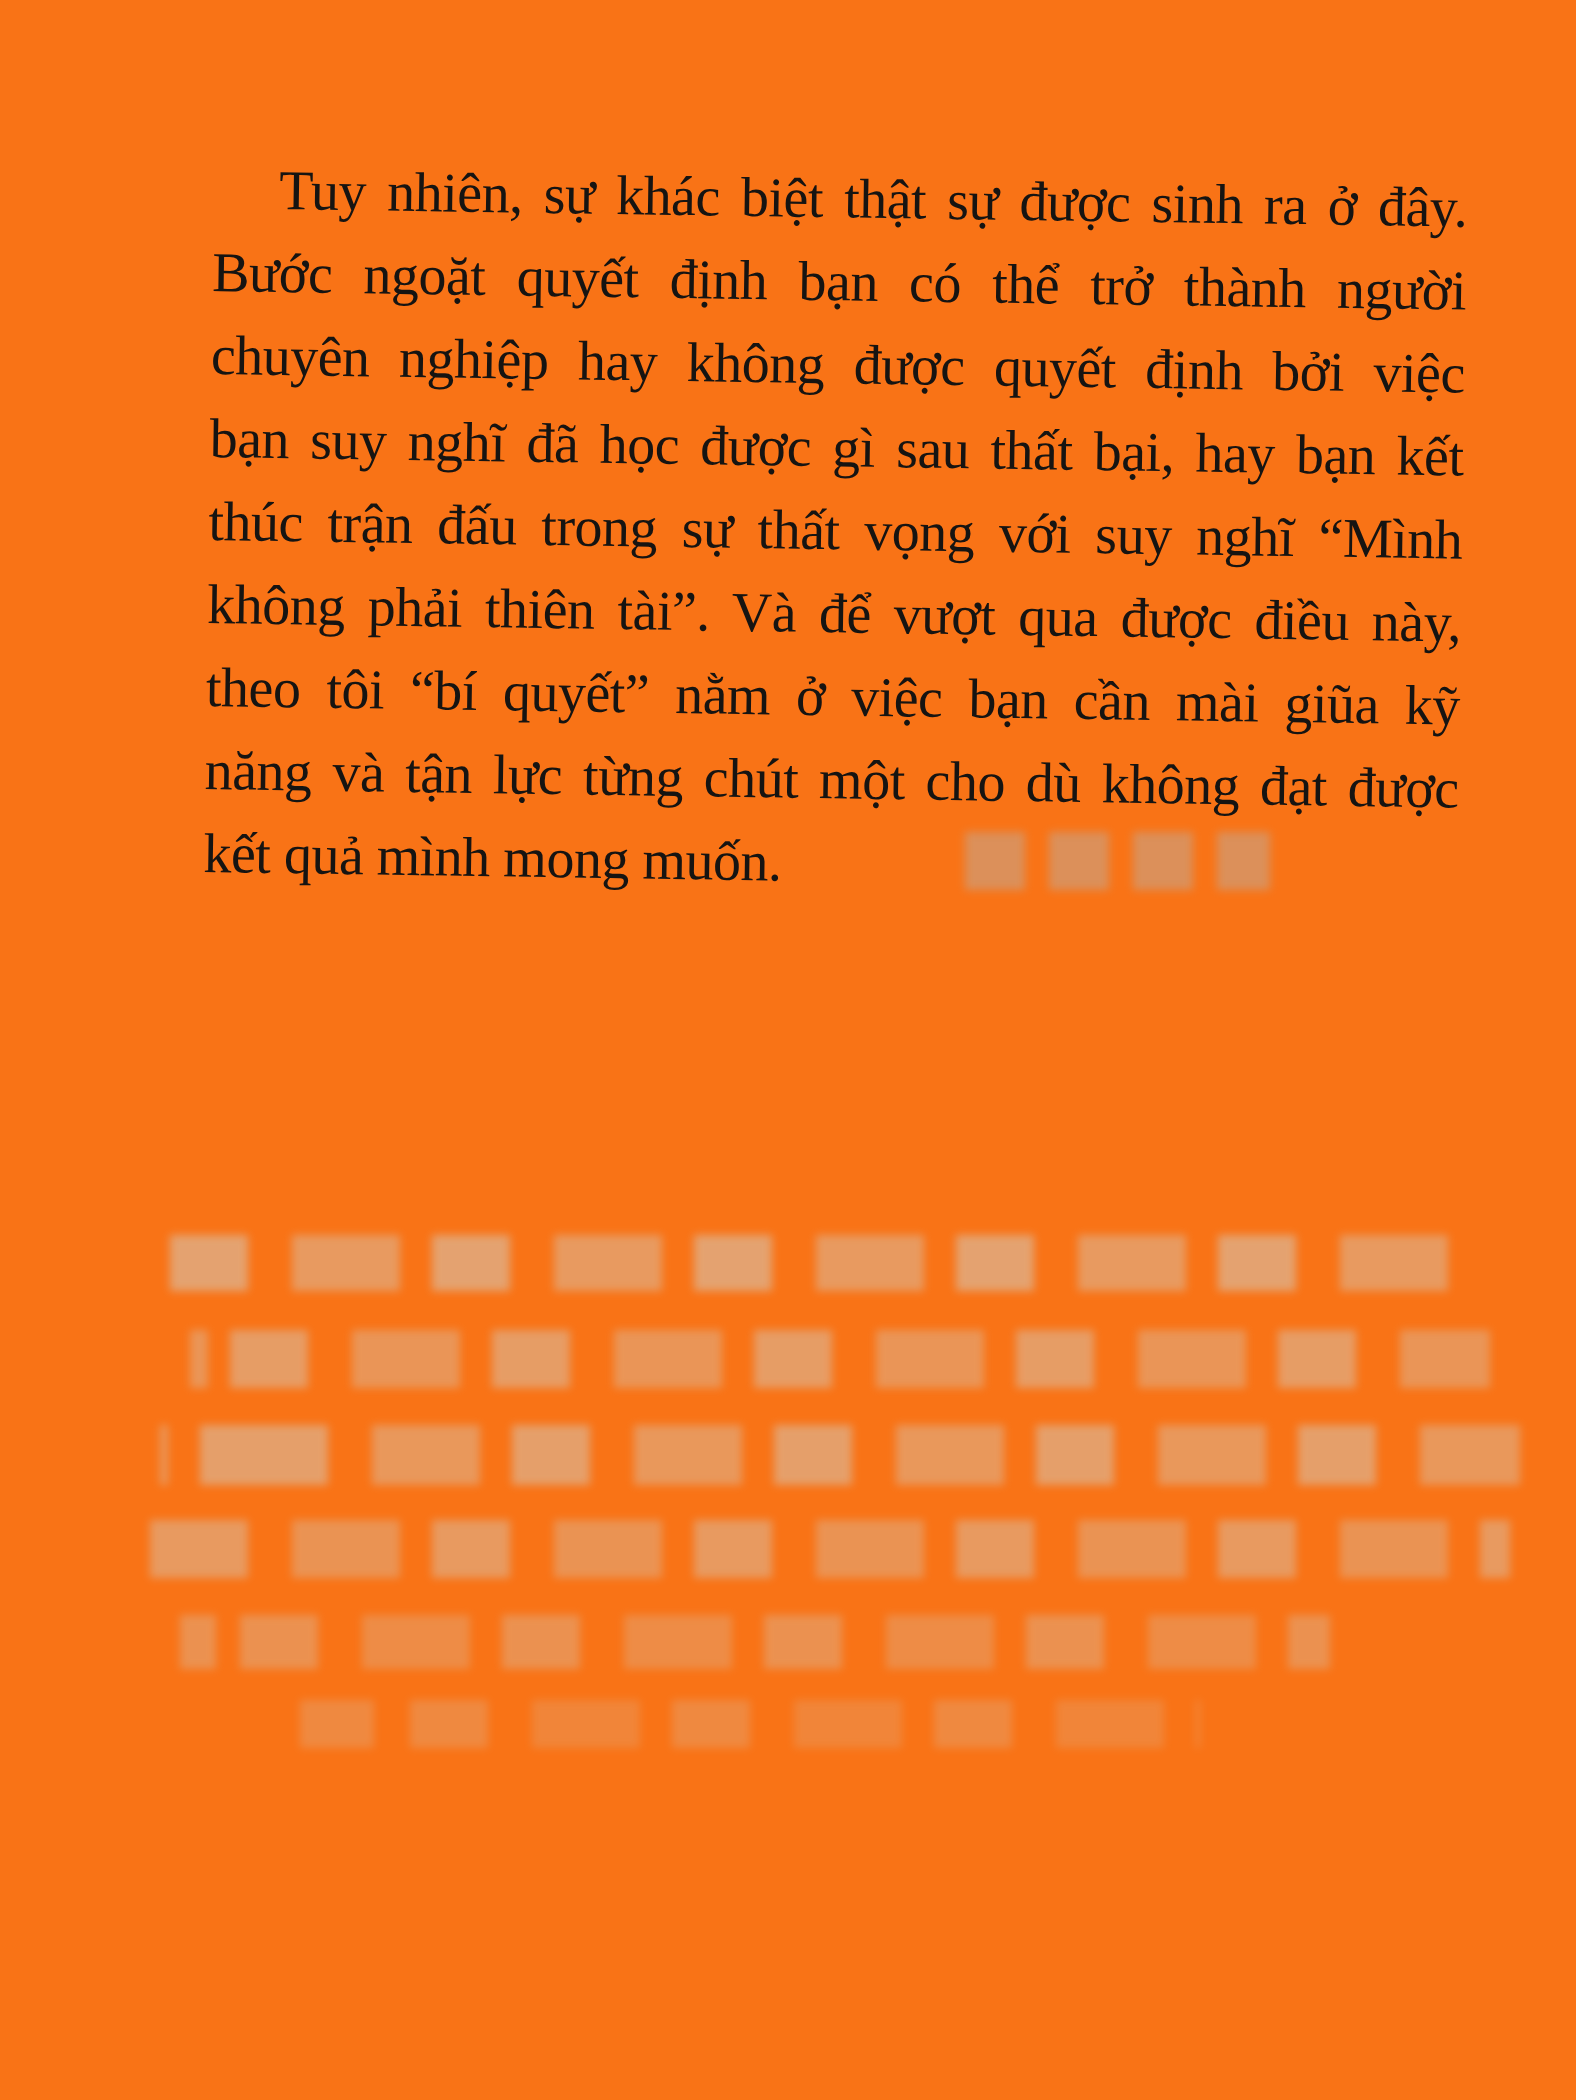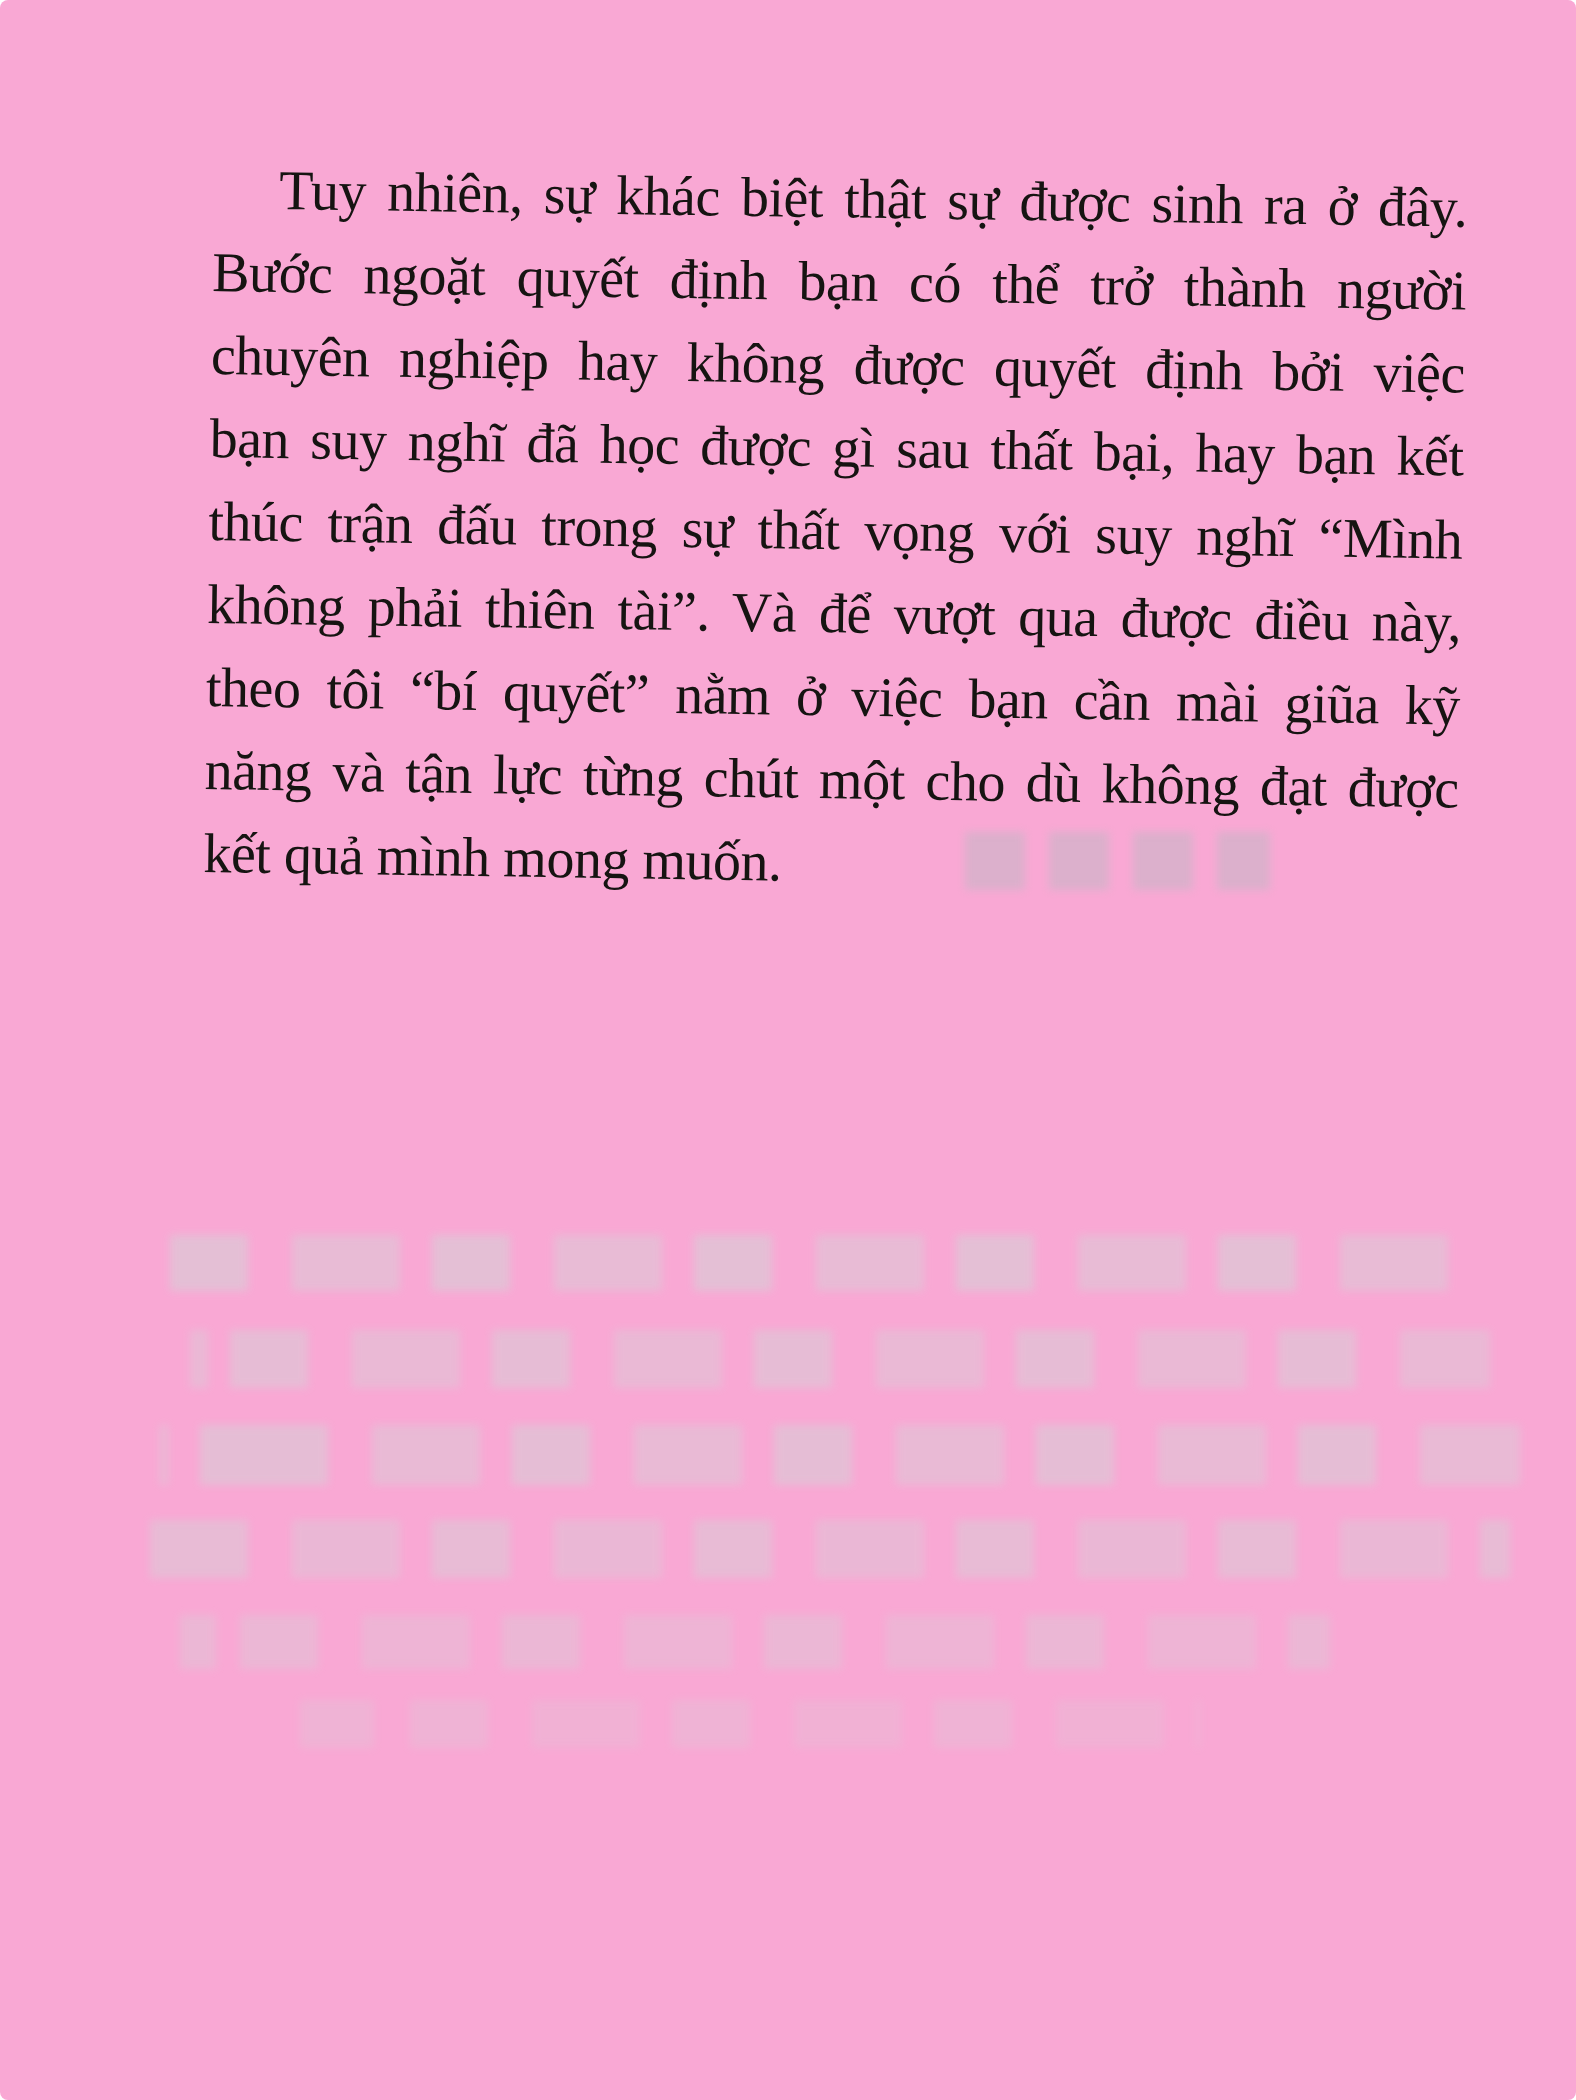--- a/index.html
+++ b/index.html
@@ -11,10 +11,9 @@
     position: relative;
     width: 1576px;
     height: 2100px;
-    background: #f9a8d4;
+    background: #f97316;
     overflow: hidden;
     font-family: "Liberation Serif", "DejaVu Serif", serif;
-    border-radius: 8px;
   }
   .text-block {
     position: absolute;

